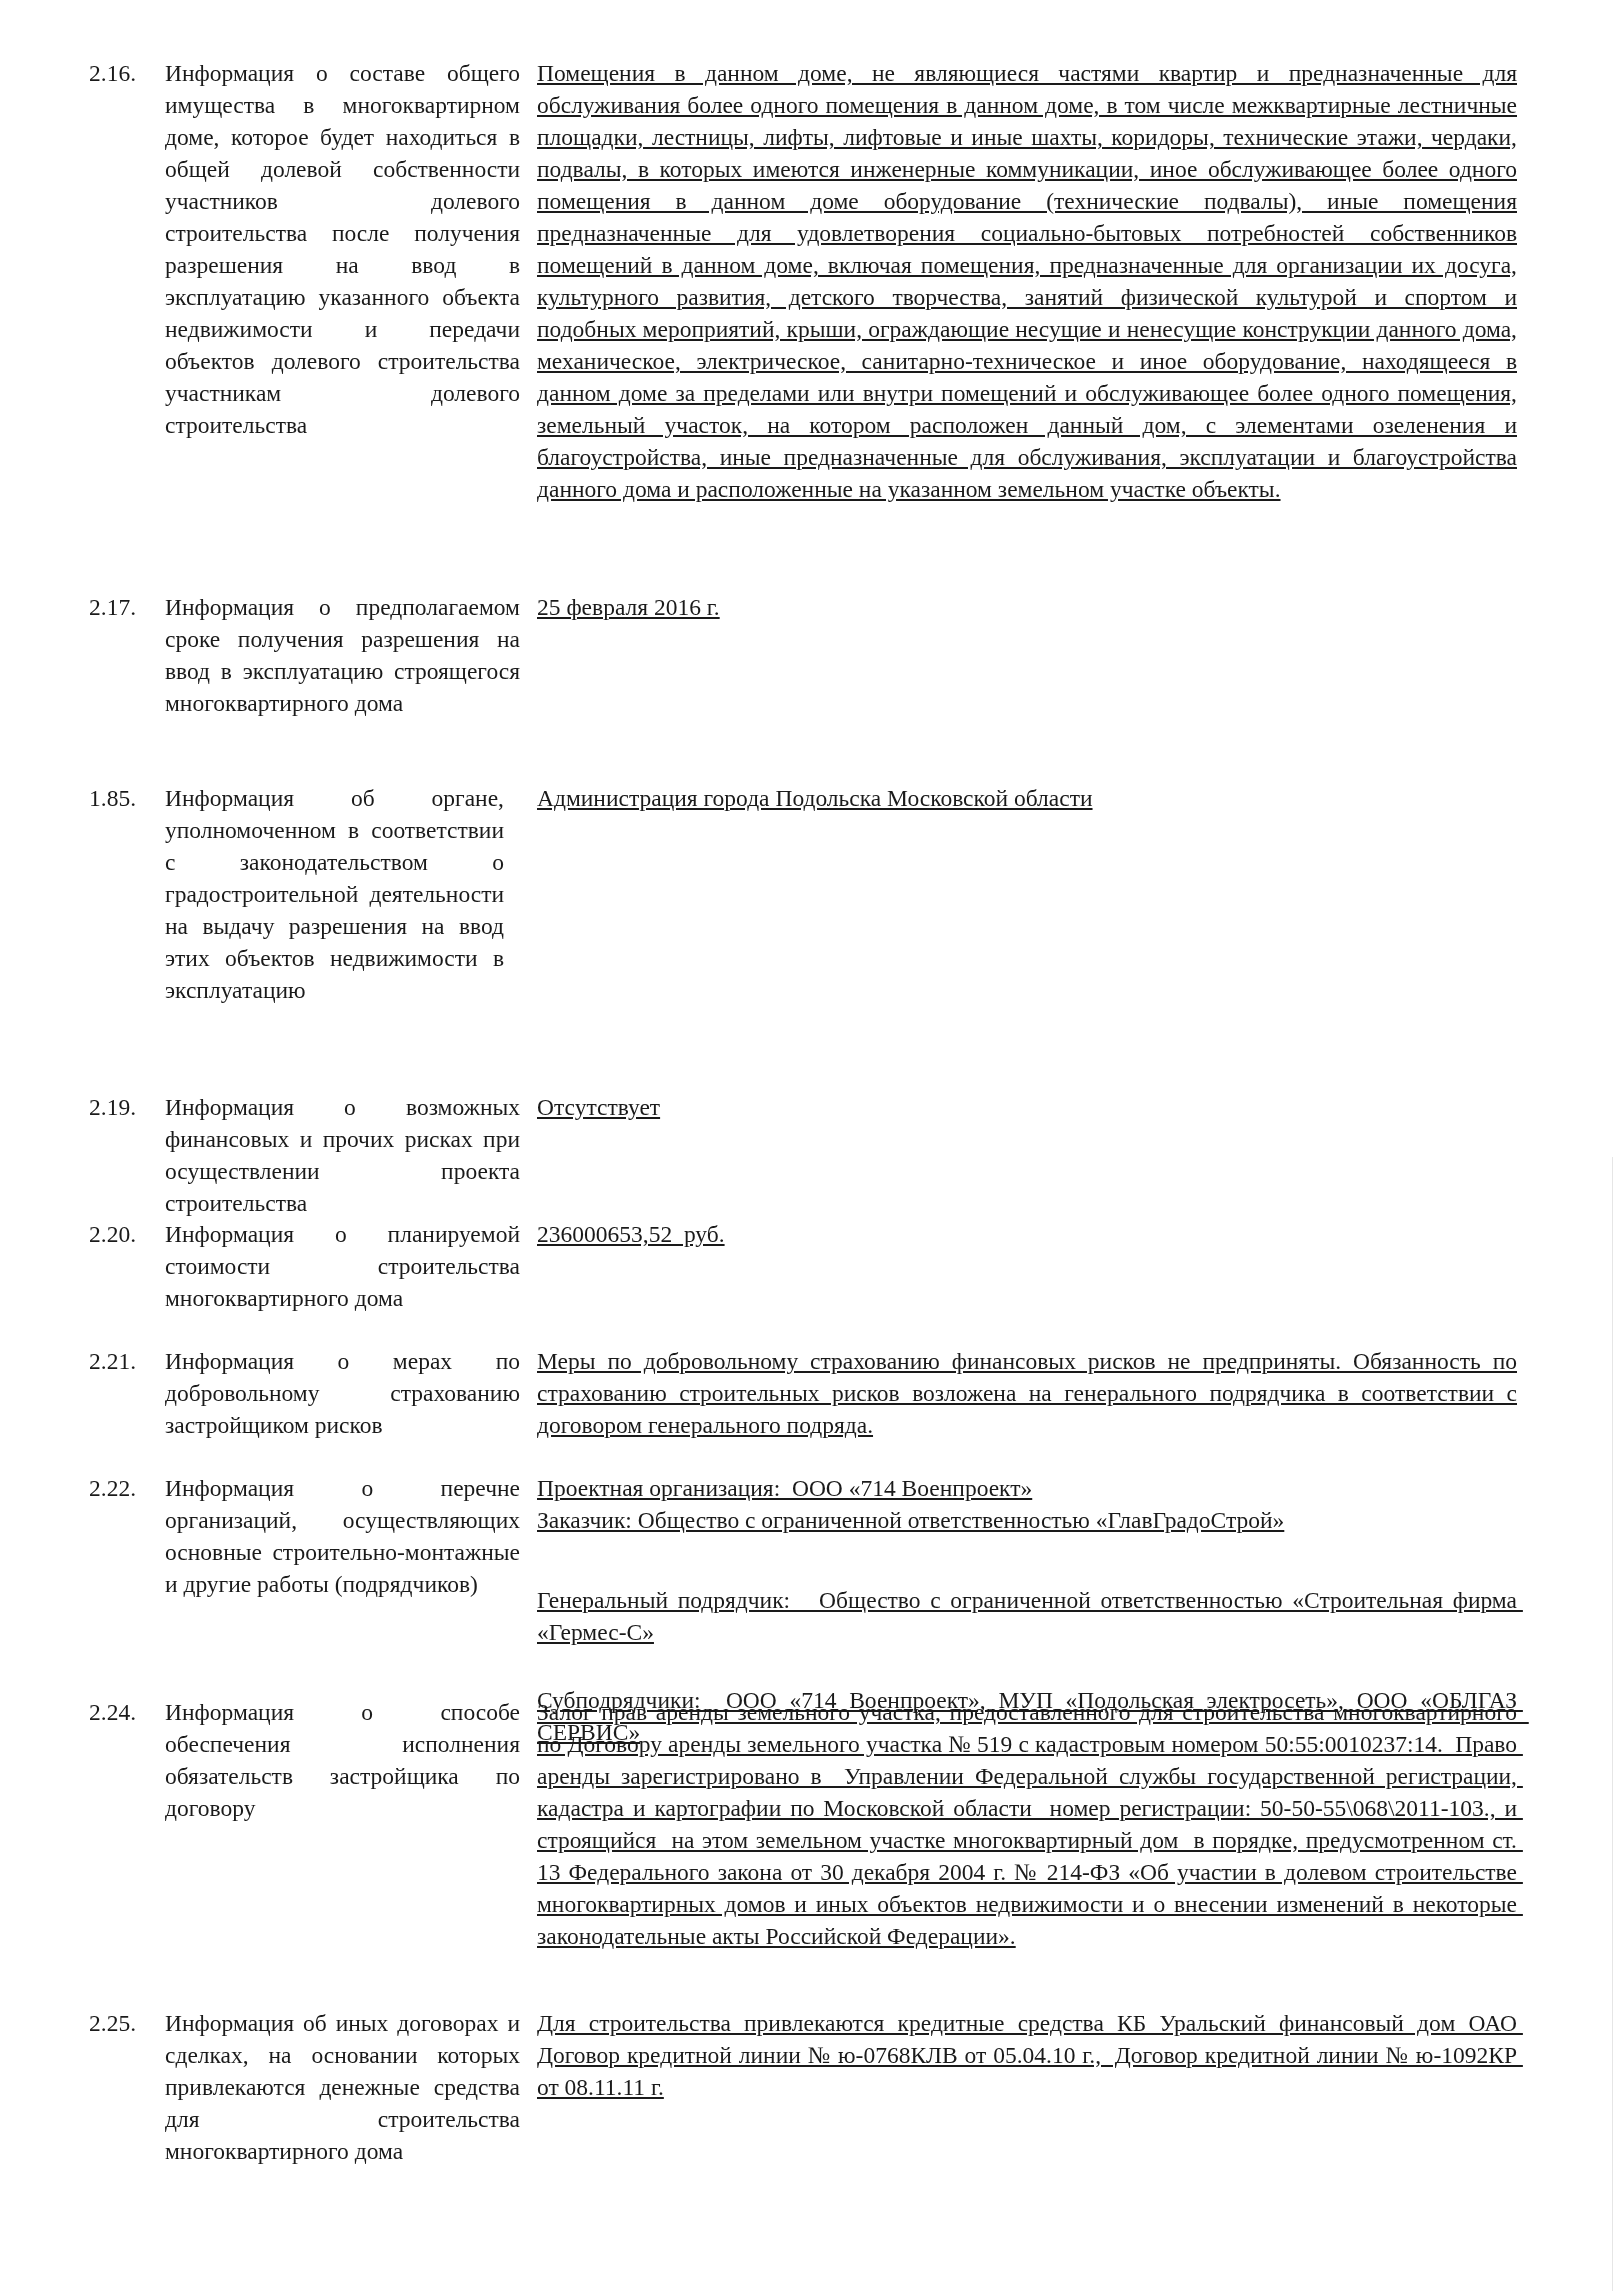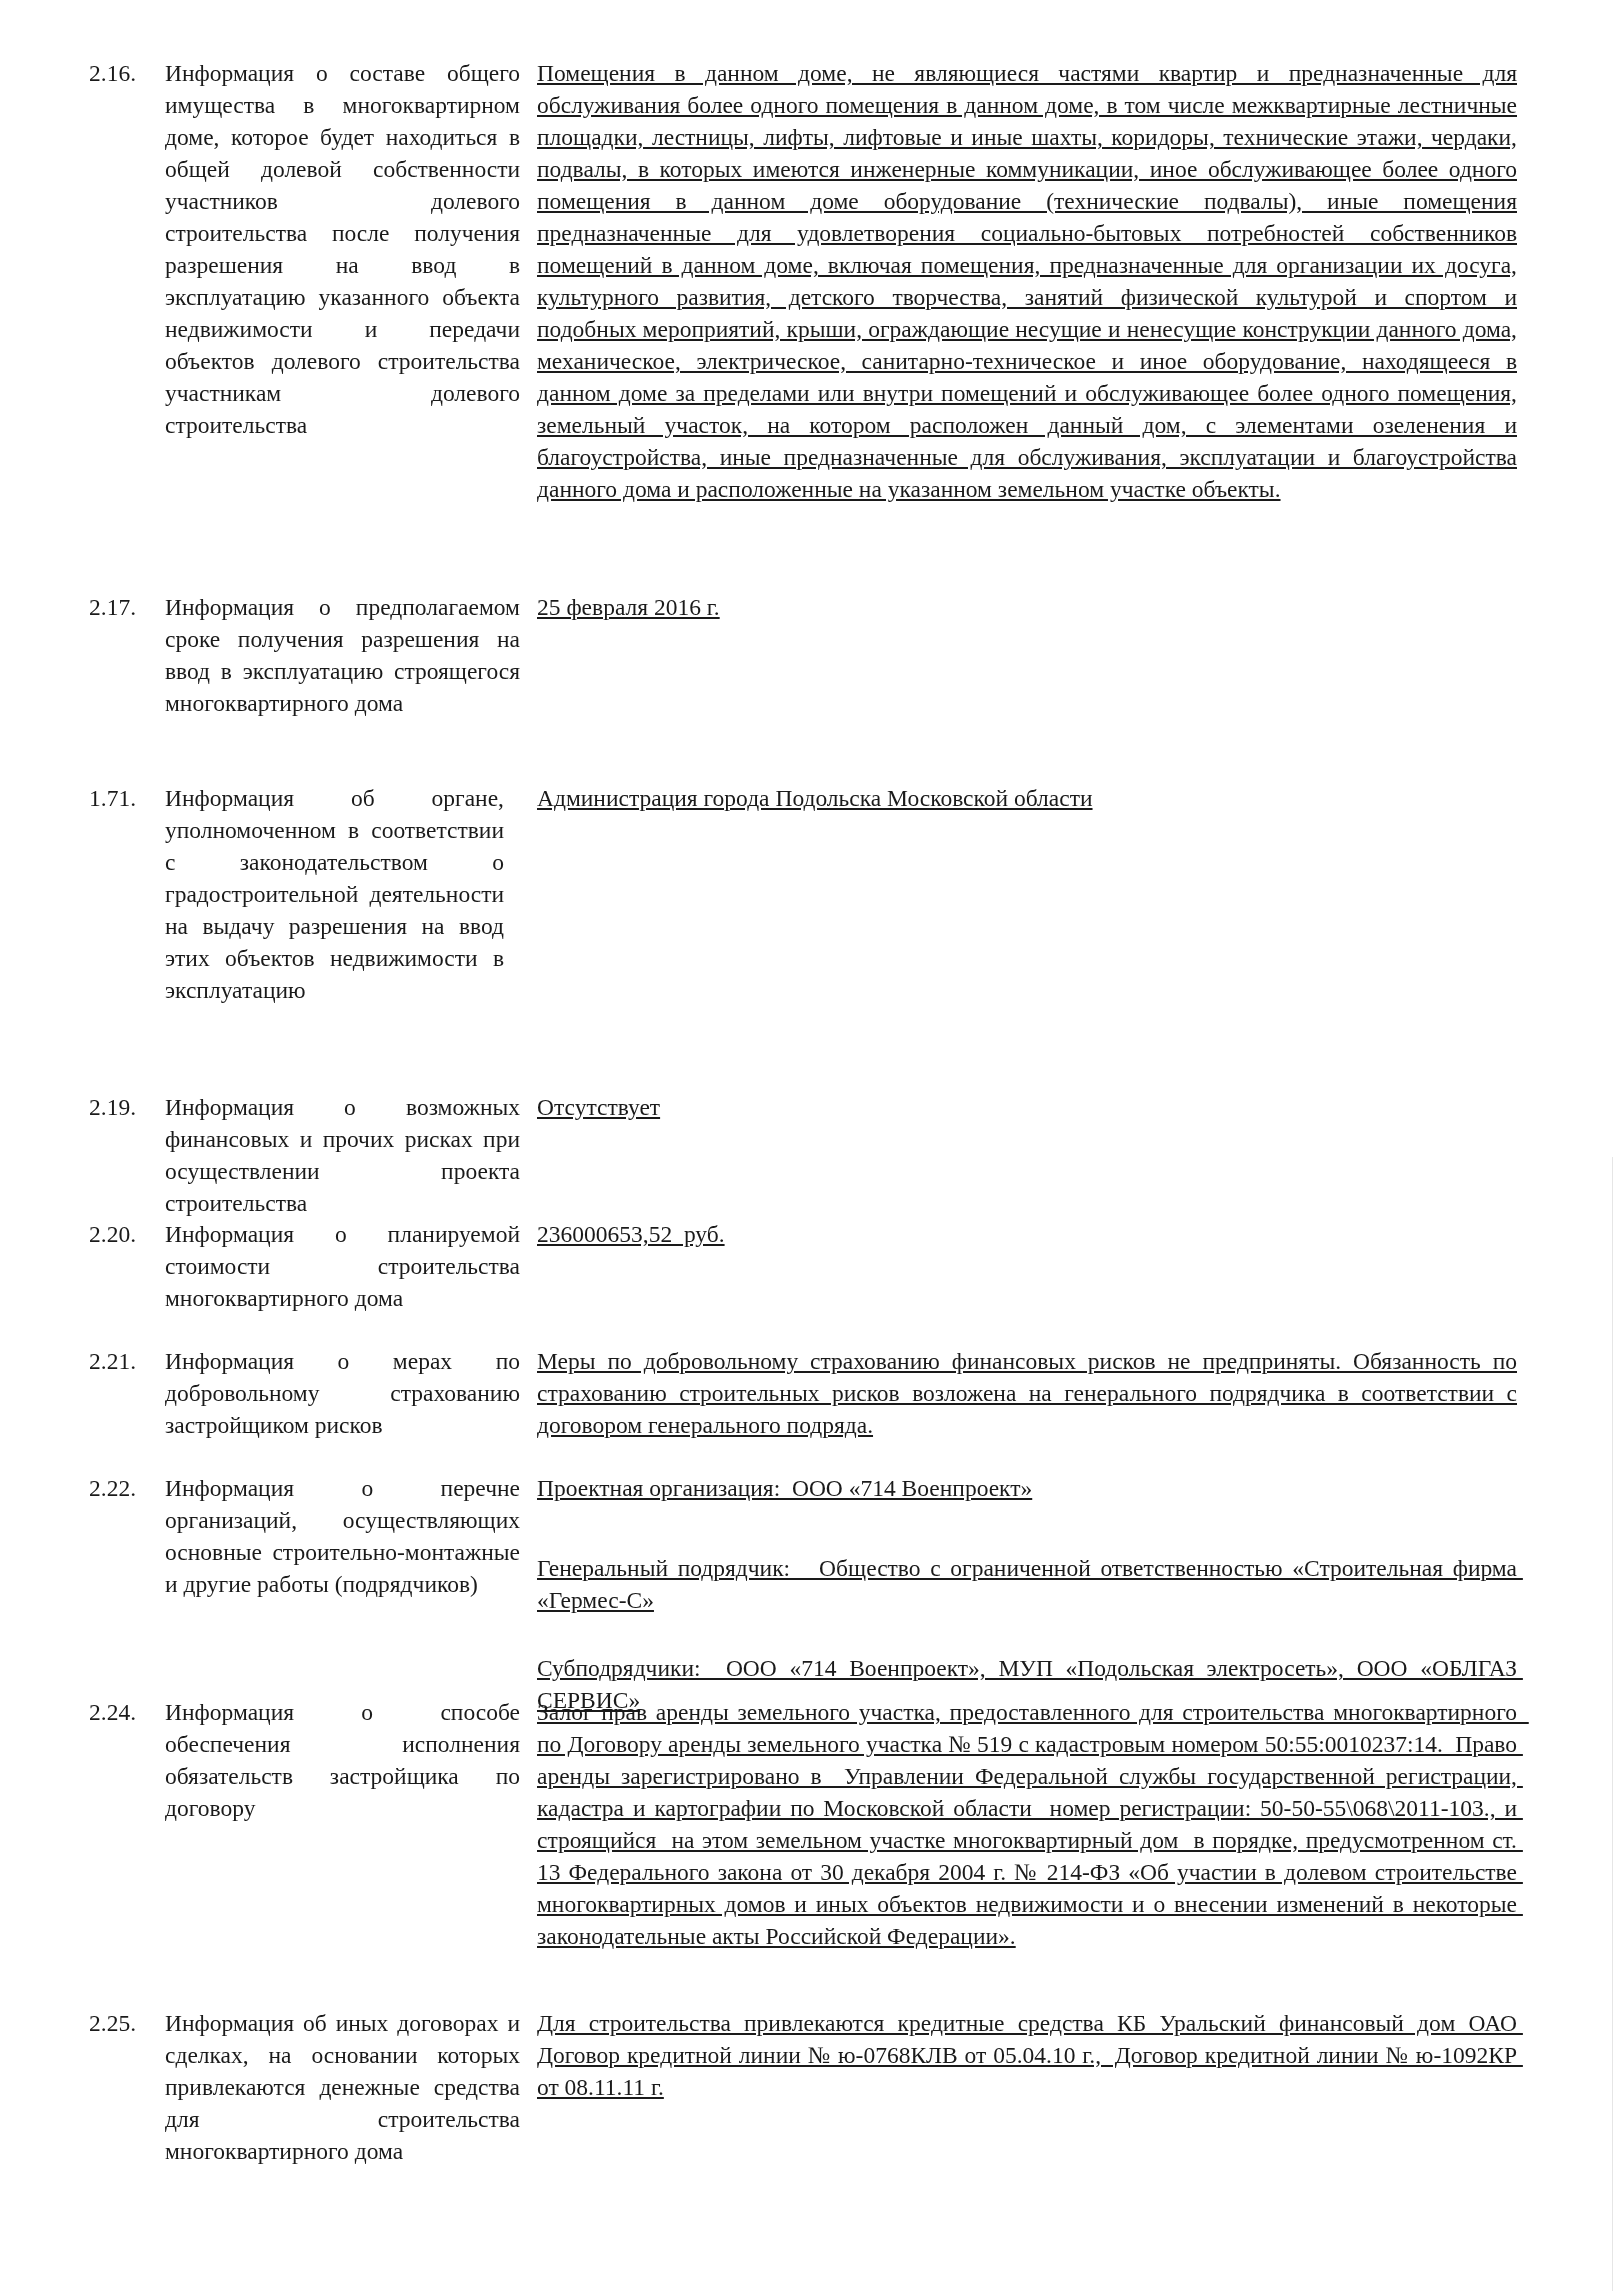--- a/index.html
+++ b/index.html
@@ -84,7 +84,7 @@
   </div>
 
   <div class="row" style="top:782px;">
-    <div class="num">1.71.</div>
+    <div class="num">1.85.</div>
     <div class="label" style="width:339px;">Информация об органе, уполномоченном в соответствии с законодательством о градостроительной деятельности на выдачу разрешения на ввод этих объектов недвижимости в эксплуатацию</div>
     <div class="value">
       <p class="last-left">Администрация города Подольска Московской области</p>

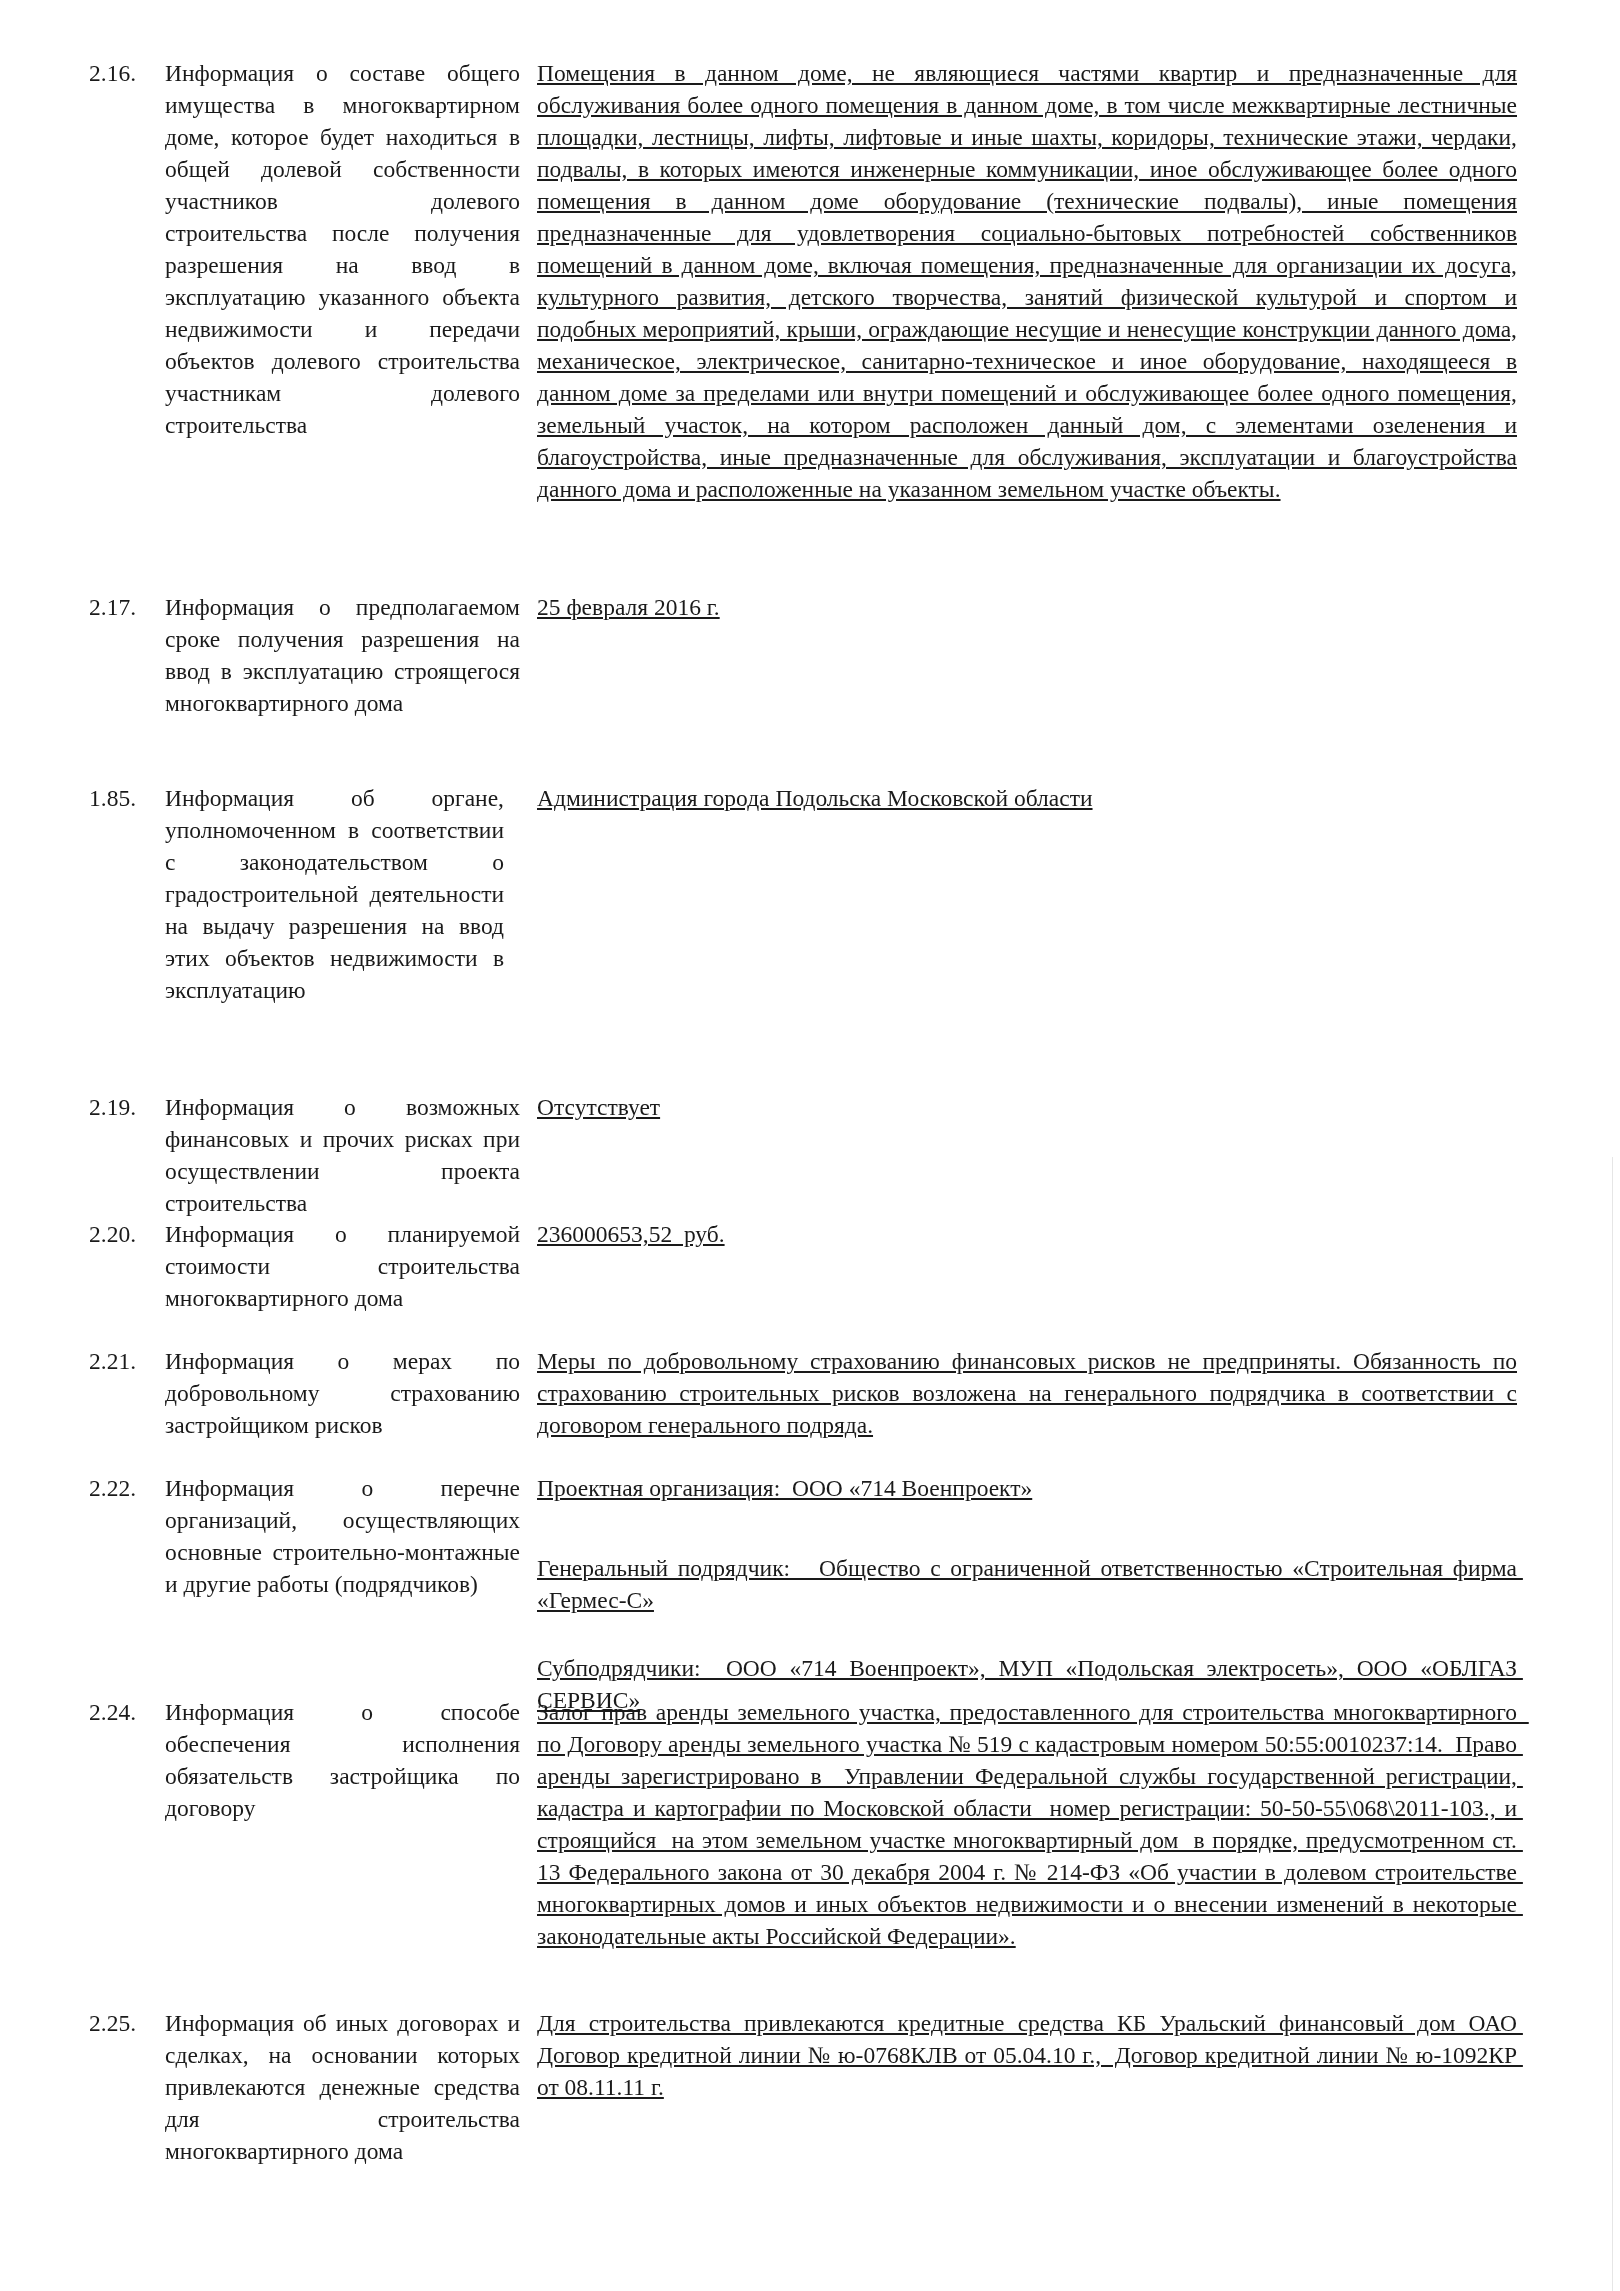--- a/index.html
+++ b/index.html
@@ -120,6 +120,7 @@
     <div class="label">Информация о перечне организаций, осуществляющих основные строительно-монтажные и другие работы (подрядчиков)</div>
     <div class="value">
       <p class="last-left" style="white-space:pre-wrap;">Проектная организация:  ООО «714 Военпроект»</p>
+      <p class="last-left">Заказчик: Общество с ограниченной ответственностью «ГлавГрадоСтрой»</p>
       <p class="last-left" style="white-space:pre-wrap;margin-top:48px;">Генеральный подрядчик:   Общество с ограниченной ответственностью «Строительная фирма «Гермес-С»</p>
       <p class="last-left" style="white-space:pre-wrap;margin-top:36px;">Субподрядчики:  ООО «714 Военпроект», МУП «Подольская электросеть», ООО «ОБЛГАЗ СЕРВИС»</p>
     </div>

